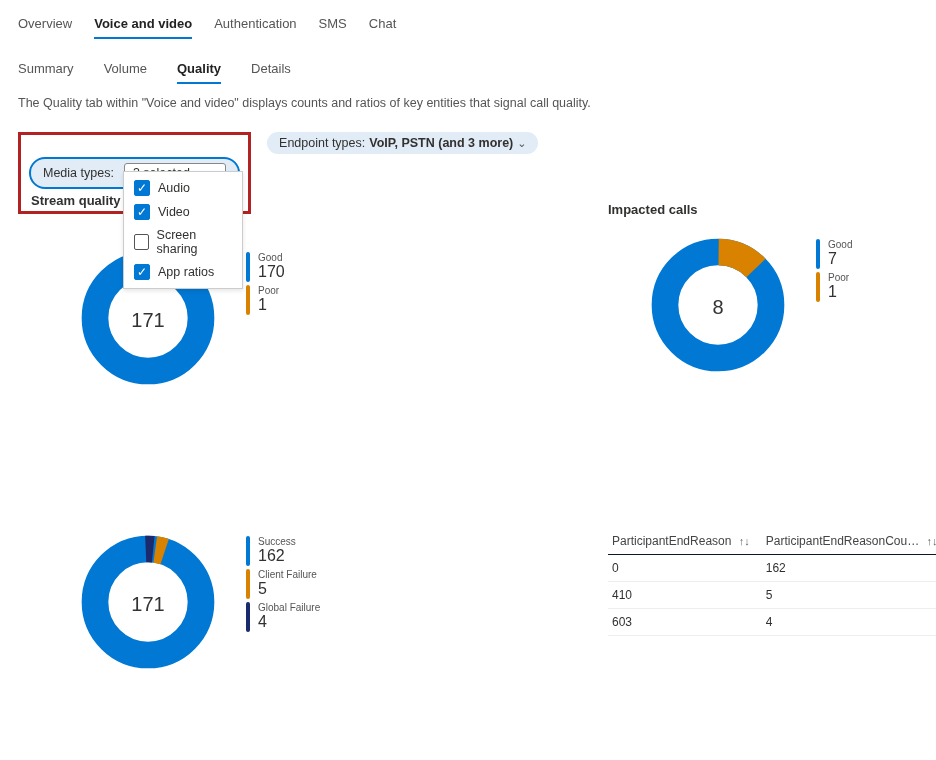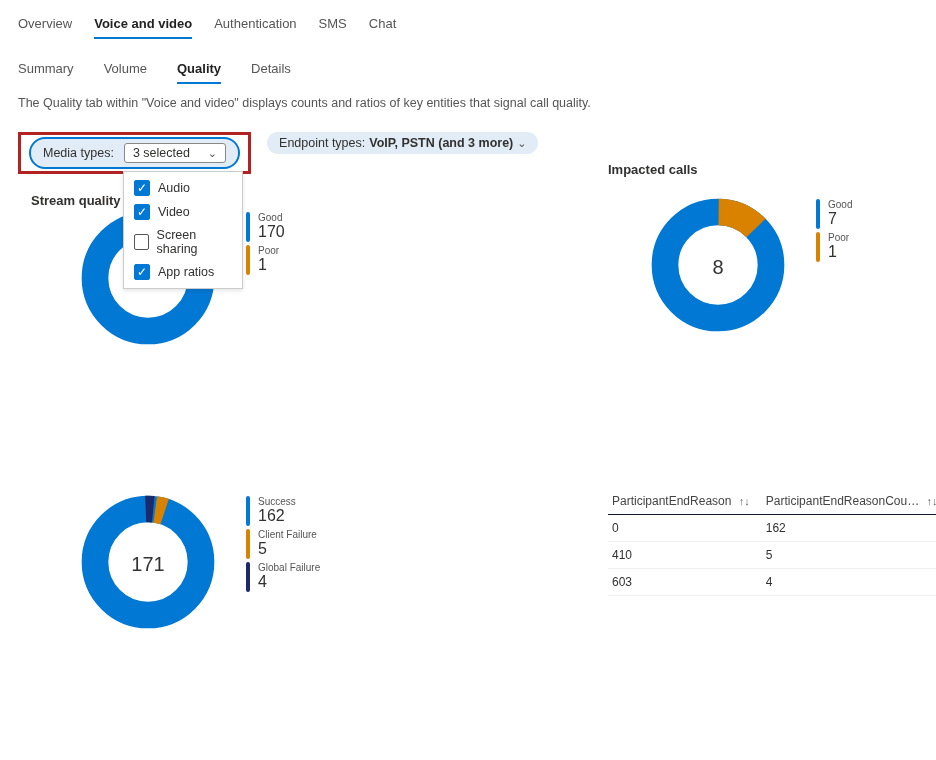--- a/index.html
+++ b/index.html
@@ -26,7 +26,7 @@
     border: 3px solid #b22222;
     display: inline-block;
     position: relative;
-    padding: 4px 10px;
+    padding: 24px 10px;
   }
   .filters-row { display: flex; align-items: flex-start; gap: 16px; }
 

